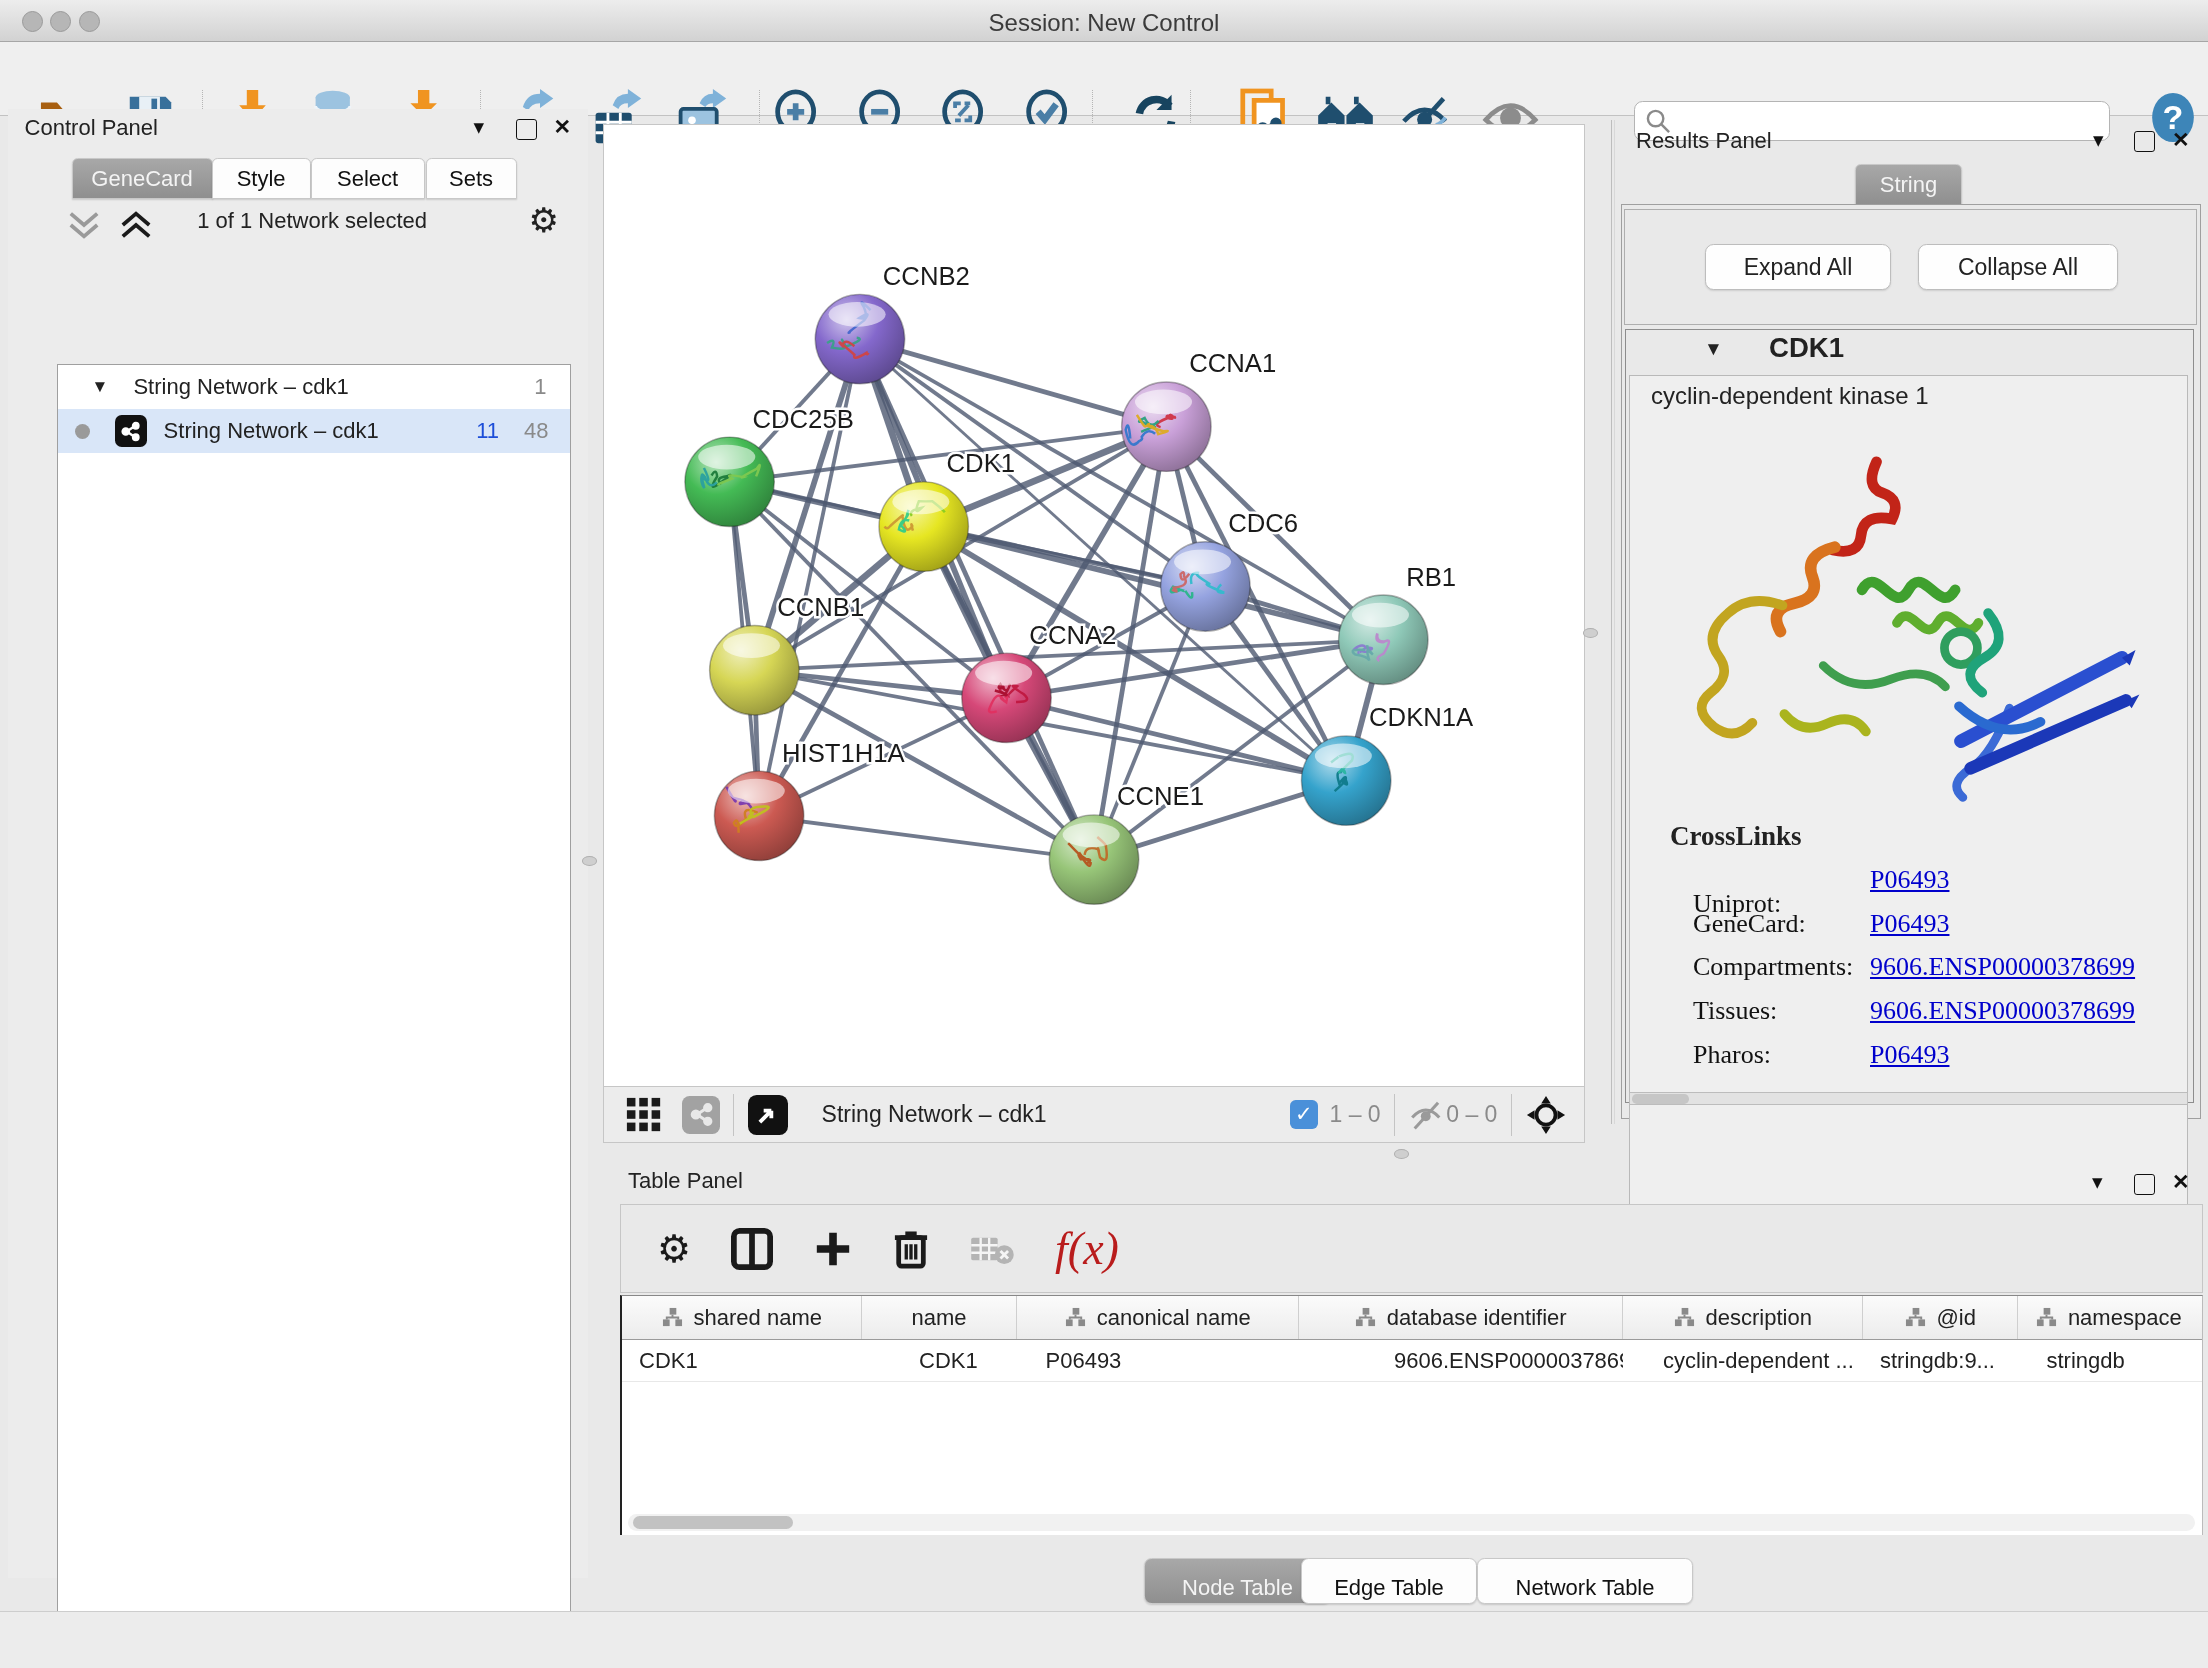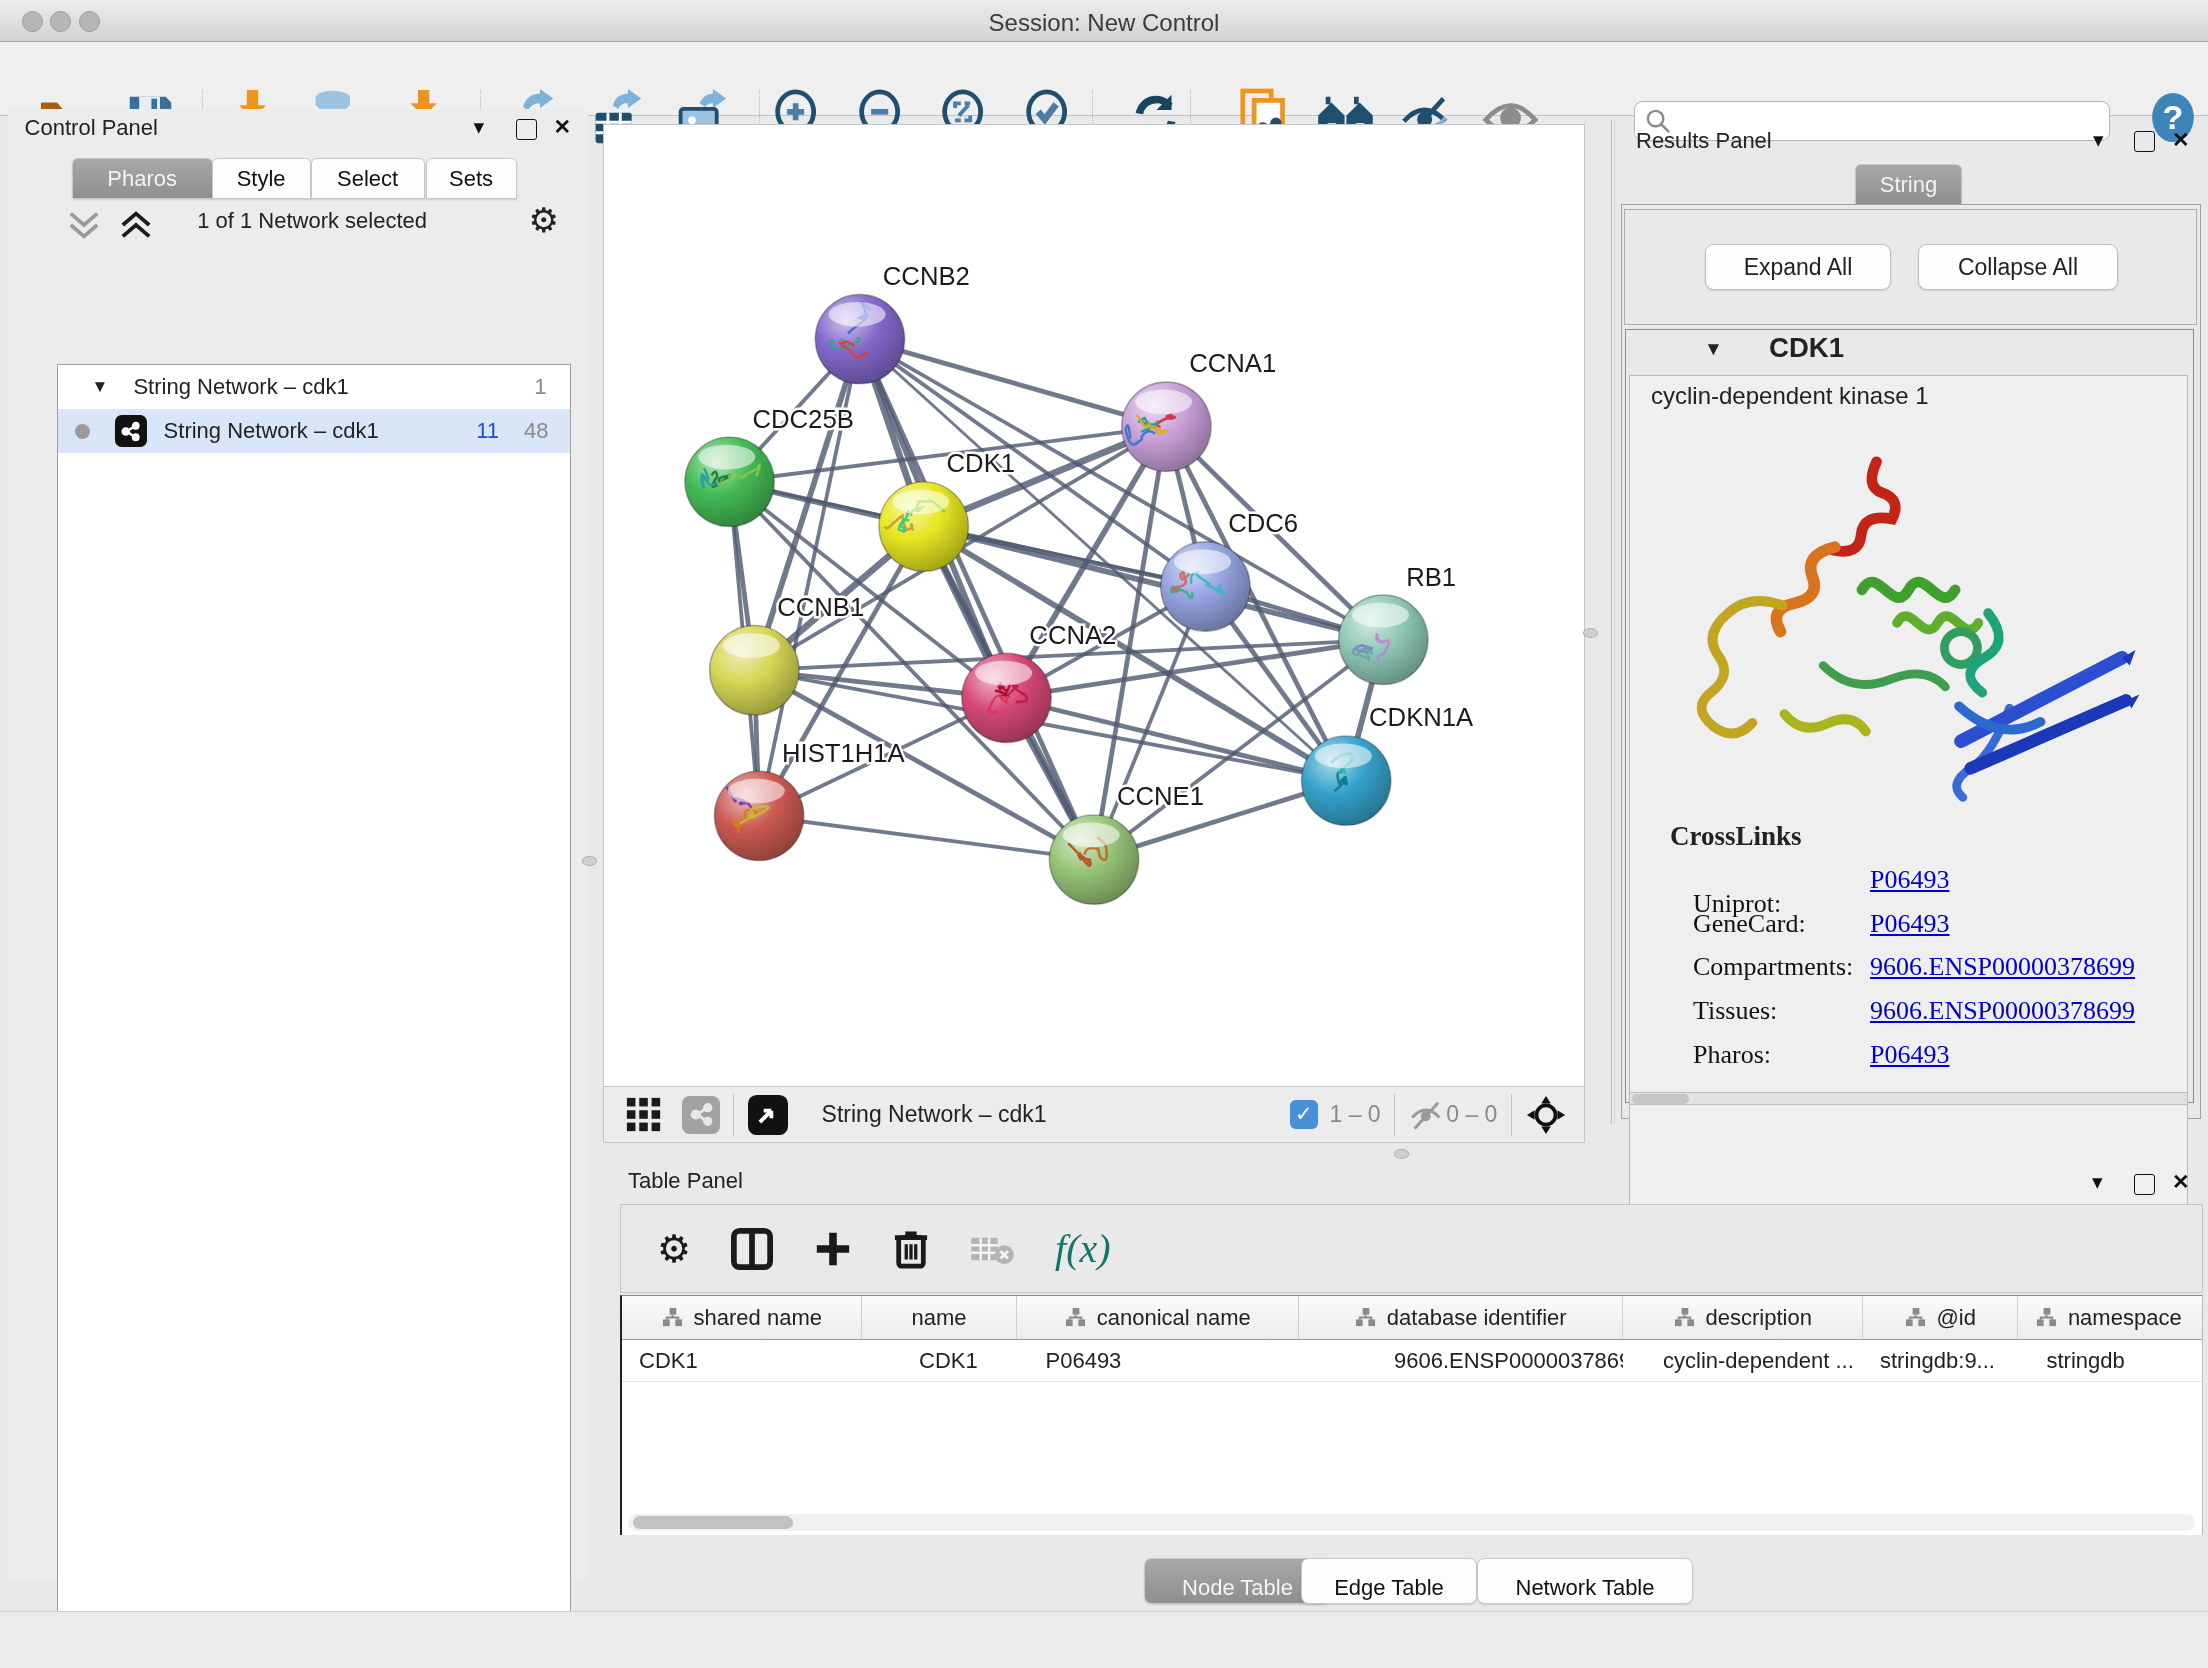--- a/index.html
+++ b/index.html
@@ -274,7 +274,7 @@
   <div class="abs sq-btn" style="left:508px; top:9.5px"></div>
   <div class="abs panel-ctrl" style="left:546px; top:5.7px; font-weight:bold">✕</div>
 
-  <div class="abs tab active" style="left:64px; top:49px; width:141px">Pharos</div>
+  <div class="abs tab active" style="left:64px; top:49px; width:141px">GeneCard</div>
   <div class="abs tab" style="left:204px; top:49px; width:99px">Style</div>
   <div class="abs tab" style="left:303px; top:49px; width:114px">Select</div>
   <div class="abs tab" style="left:418px; top:49px; width:91px">Sets</div>

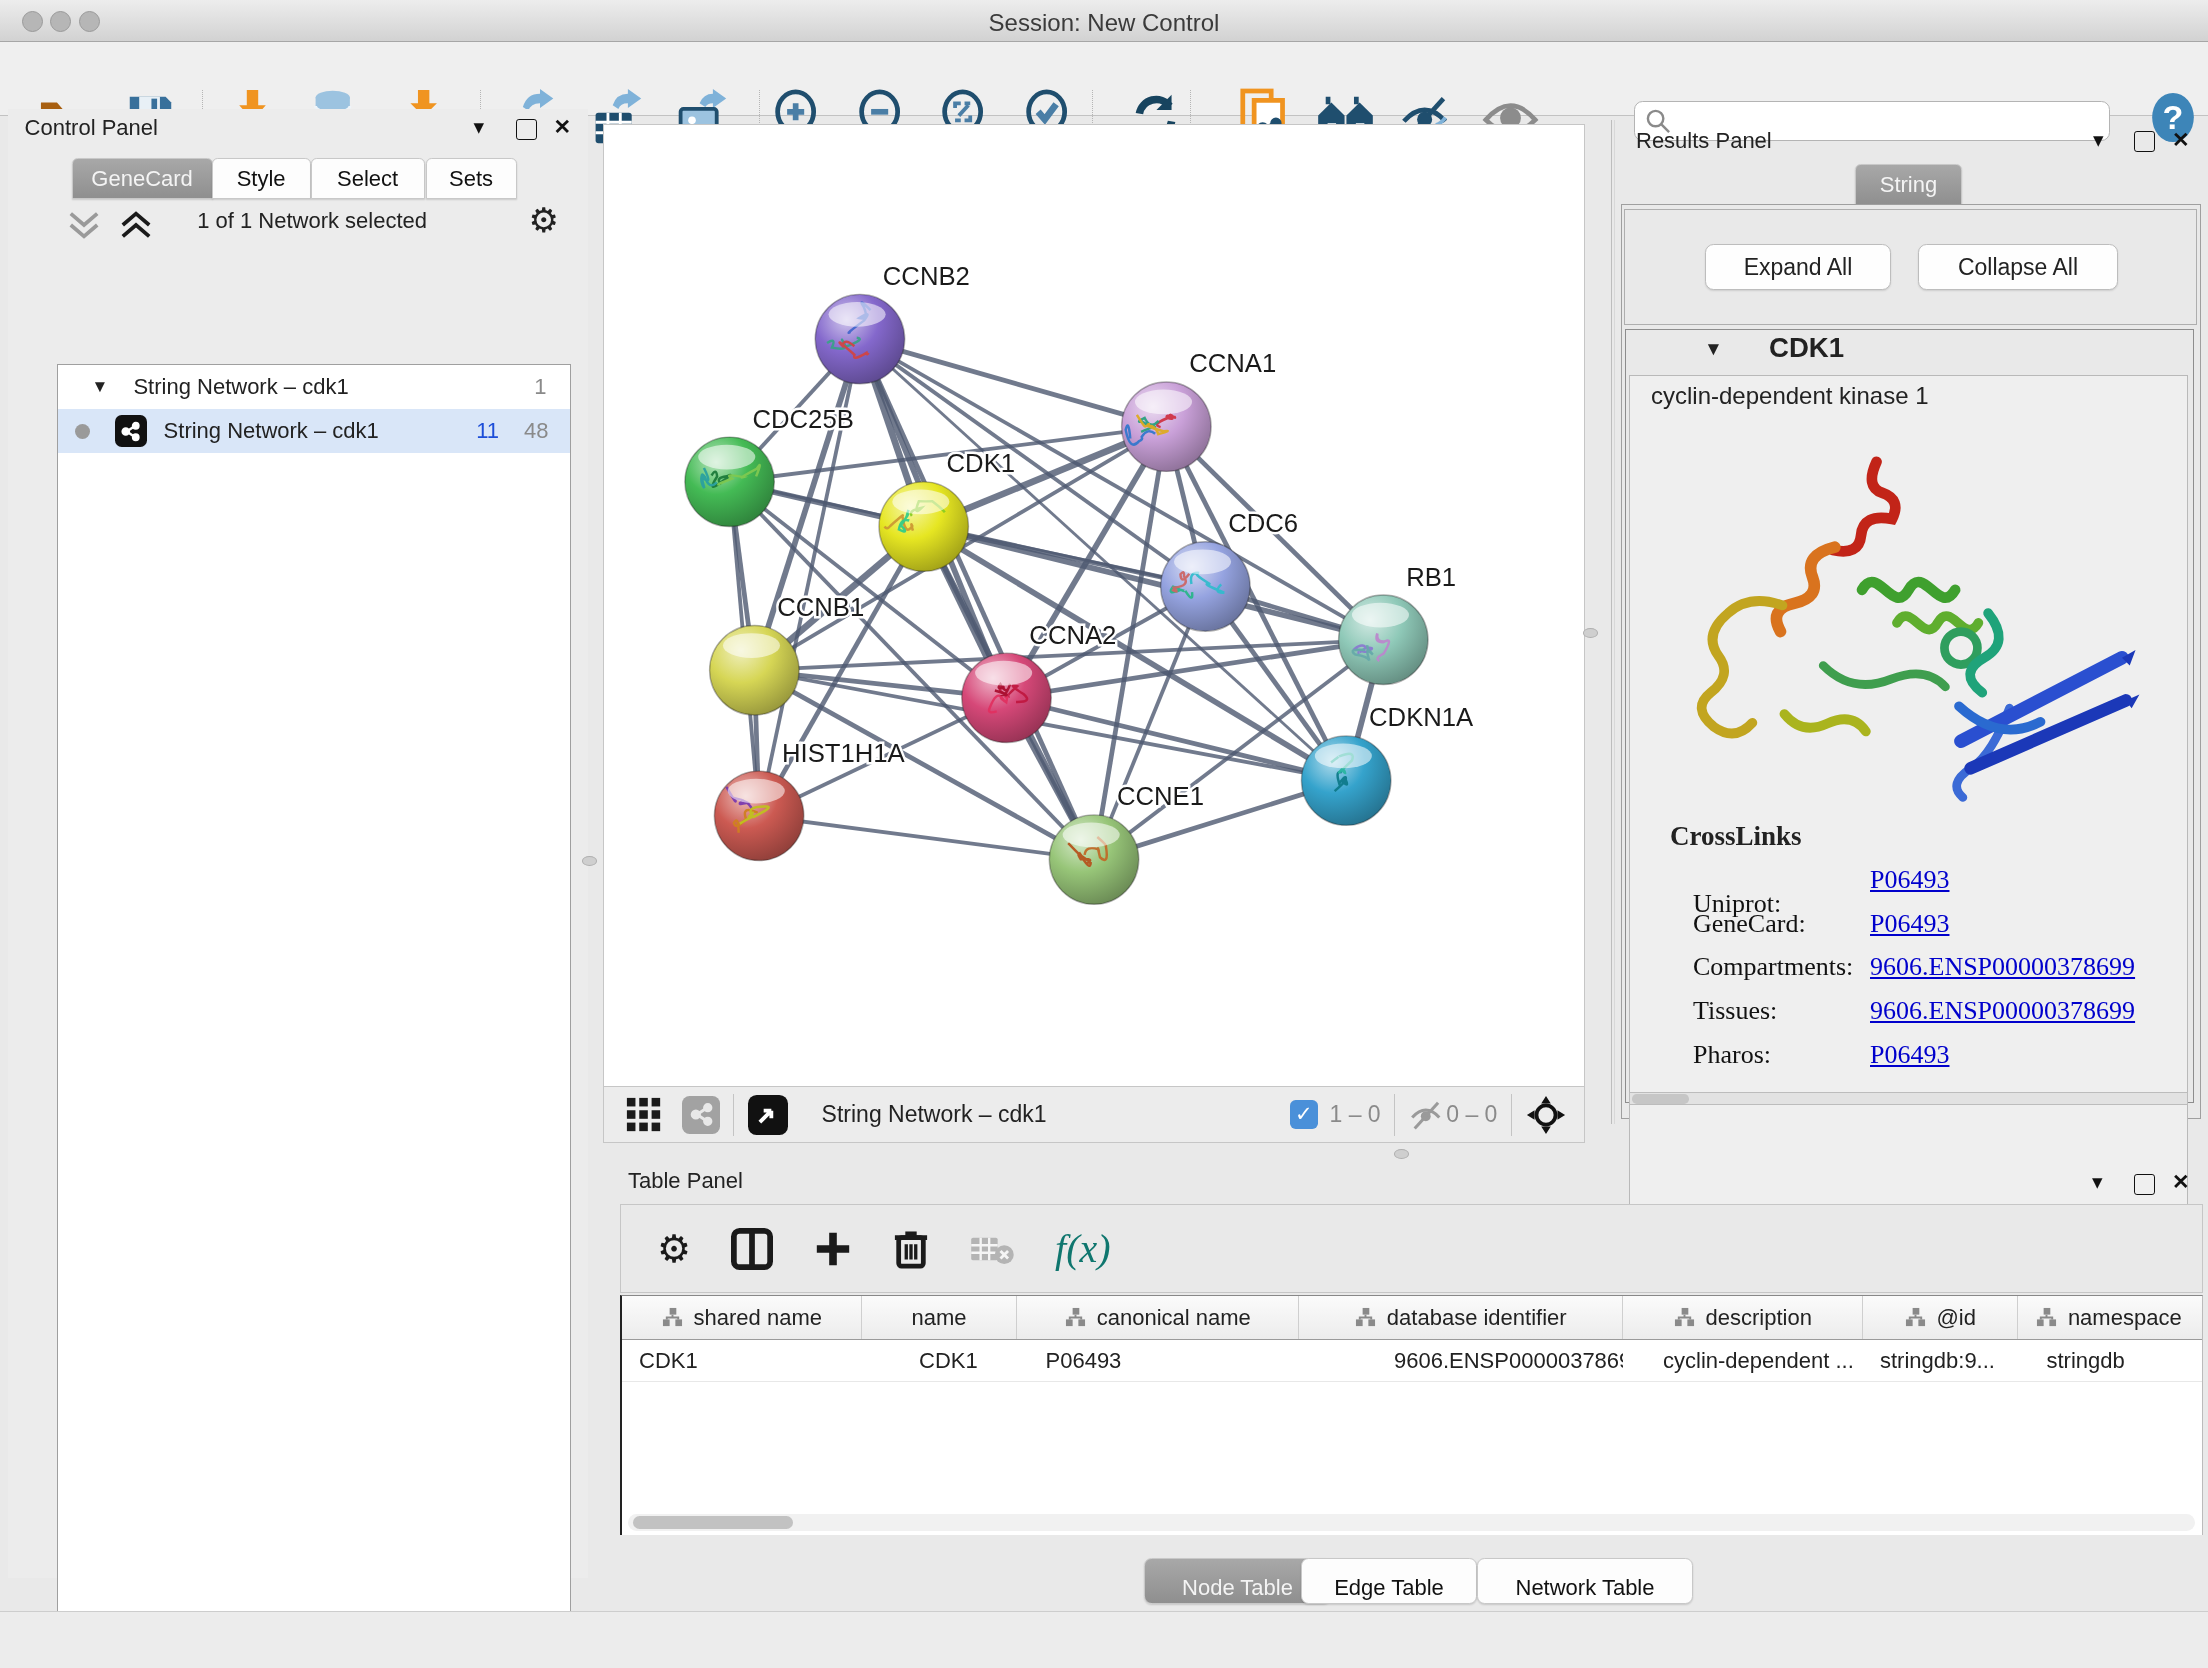--- a/index.html
+++ b/index.html
@@ -643,7 +643,7 @@
     <circle cx="37" cy="24" r="10" fill="#8a8a8a"></circle>
     <path d="M33 20 l8 8 M41 20 l-8 8" stroke="#fff" stroke-width="3"></path>
   </svg>
-  <span class="serif" style="font-size:40px; font-style:italic; color:#0f766e">f(x)</span>
+  <span class="serif" style="font-size:46px; font-style:italic; color:#b91c1c">f(x)</span>
 </div>
 
 <div id="node-table" class="abs">

